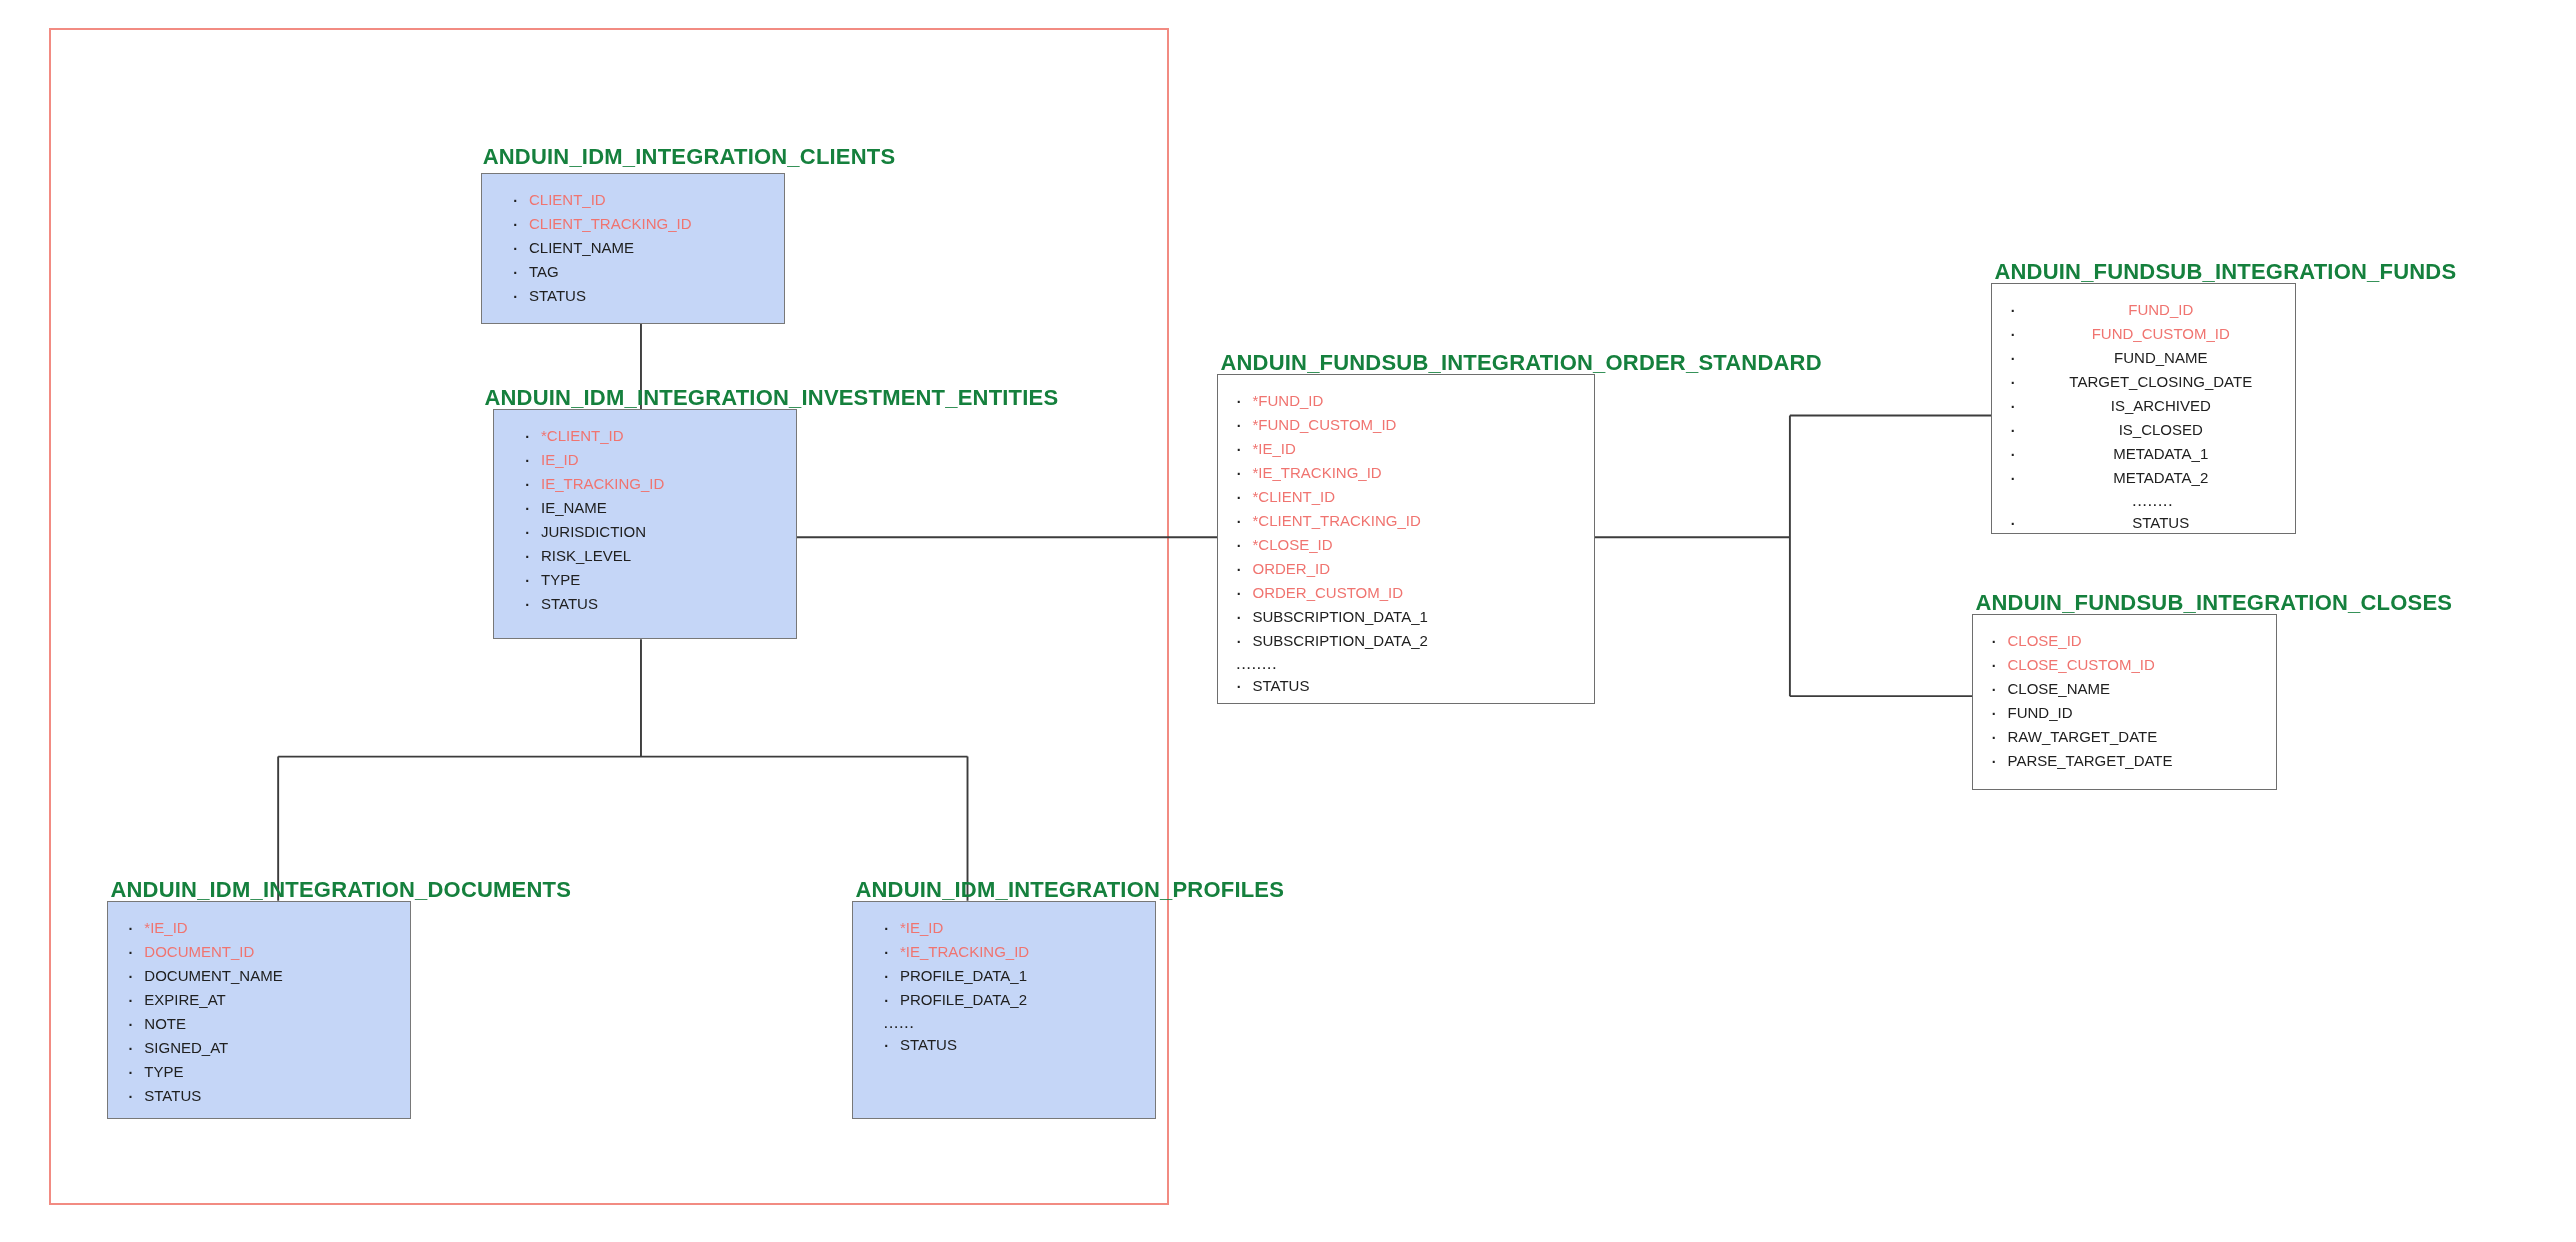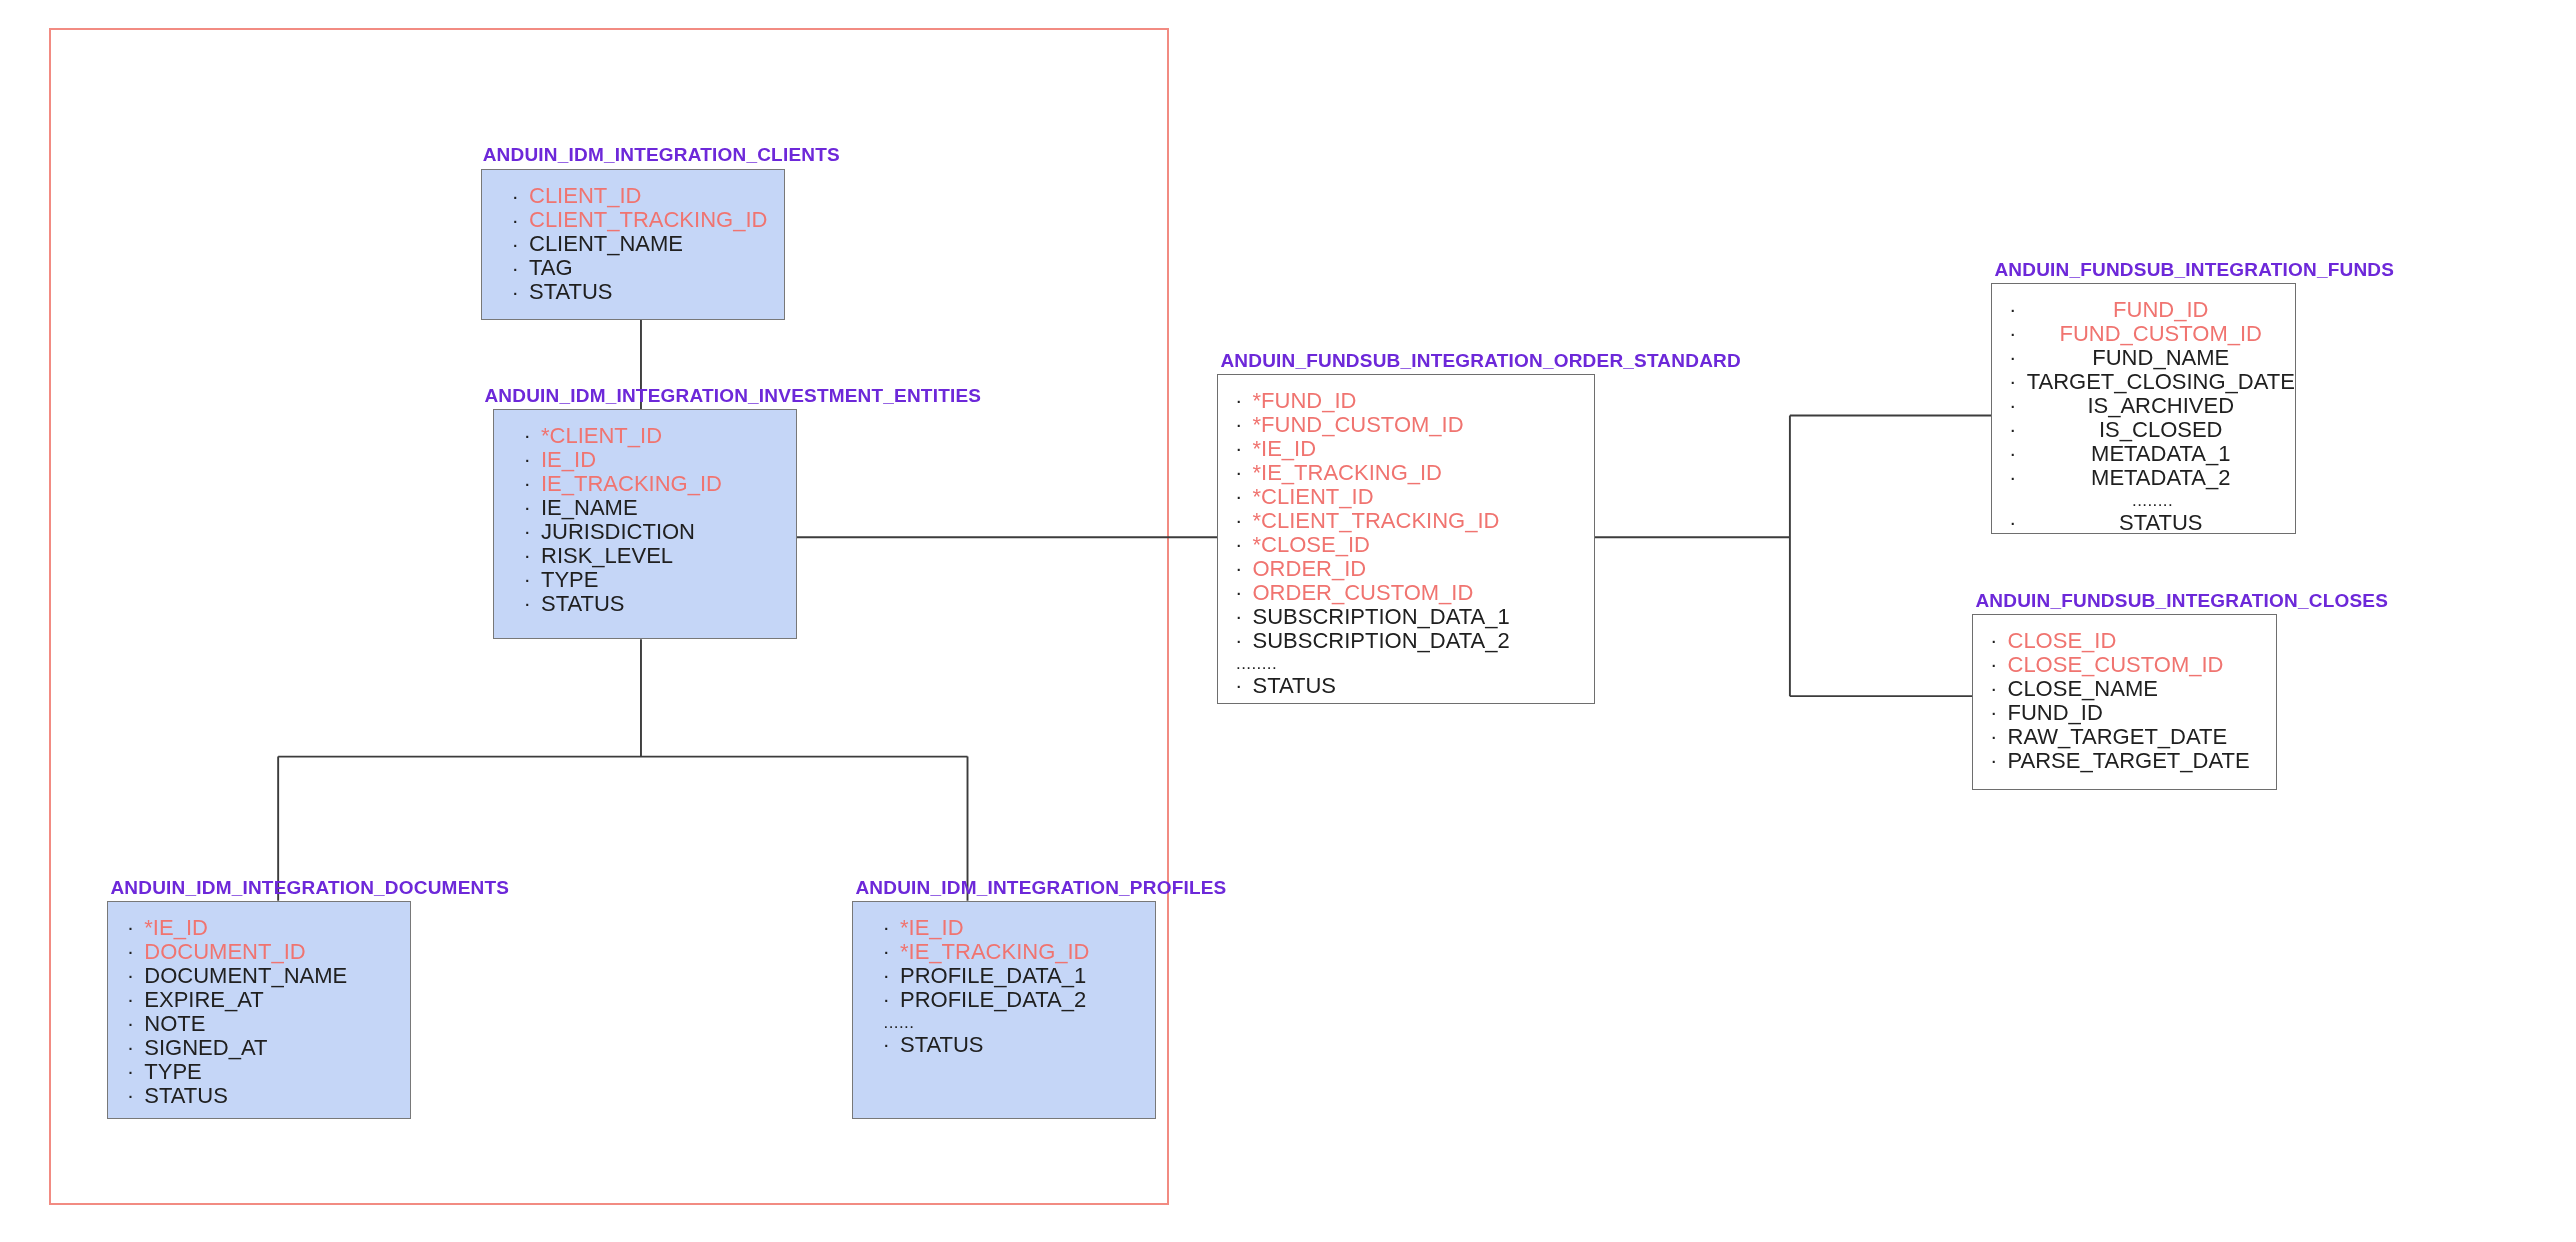--- a/index.html
+++ b/index.html
@@ -48,9 +48,9 @@
     z-index: 3;
   }
   .entity-title {
-    font-size: 19px;
+    font-size: 22px;
     font-weight: bold;
-    color: #6d28d9;
+    color: #15803d;
     letter-spacing: 0.2px;
     white-space: nowrap;
     margin-left: 1.7px;

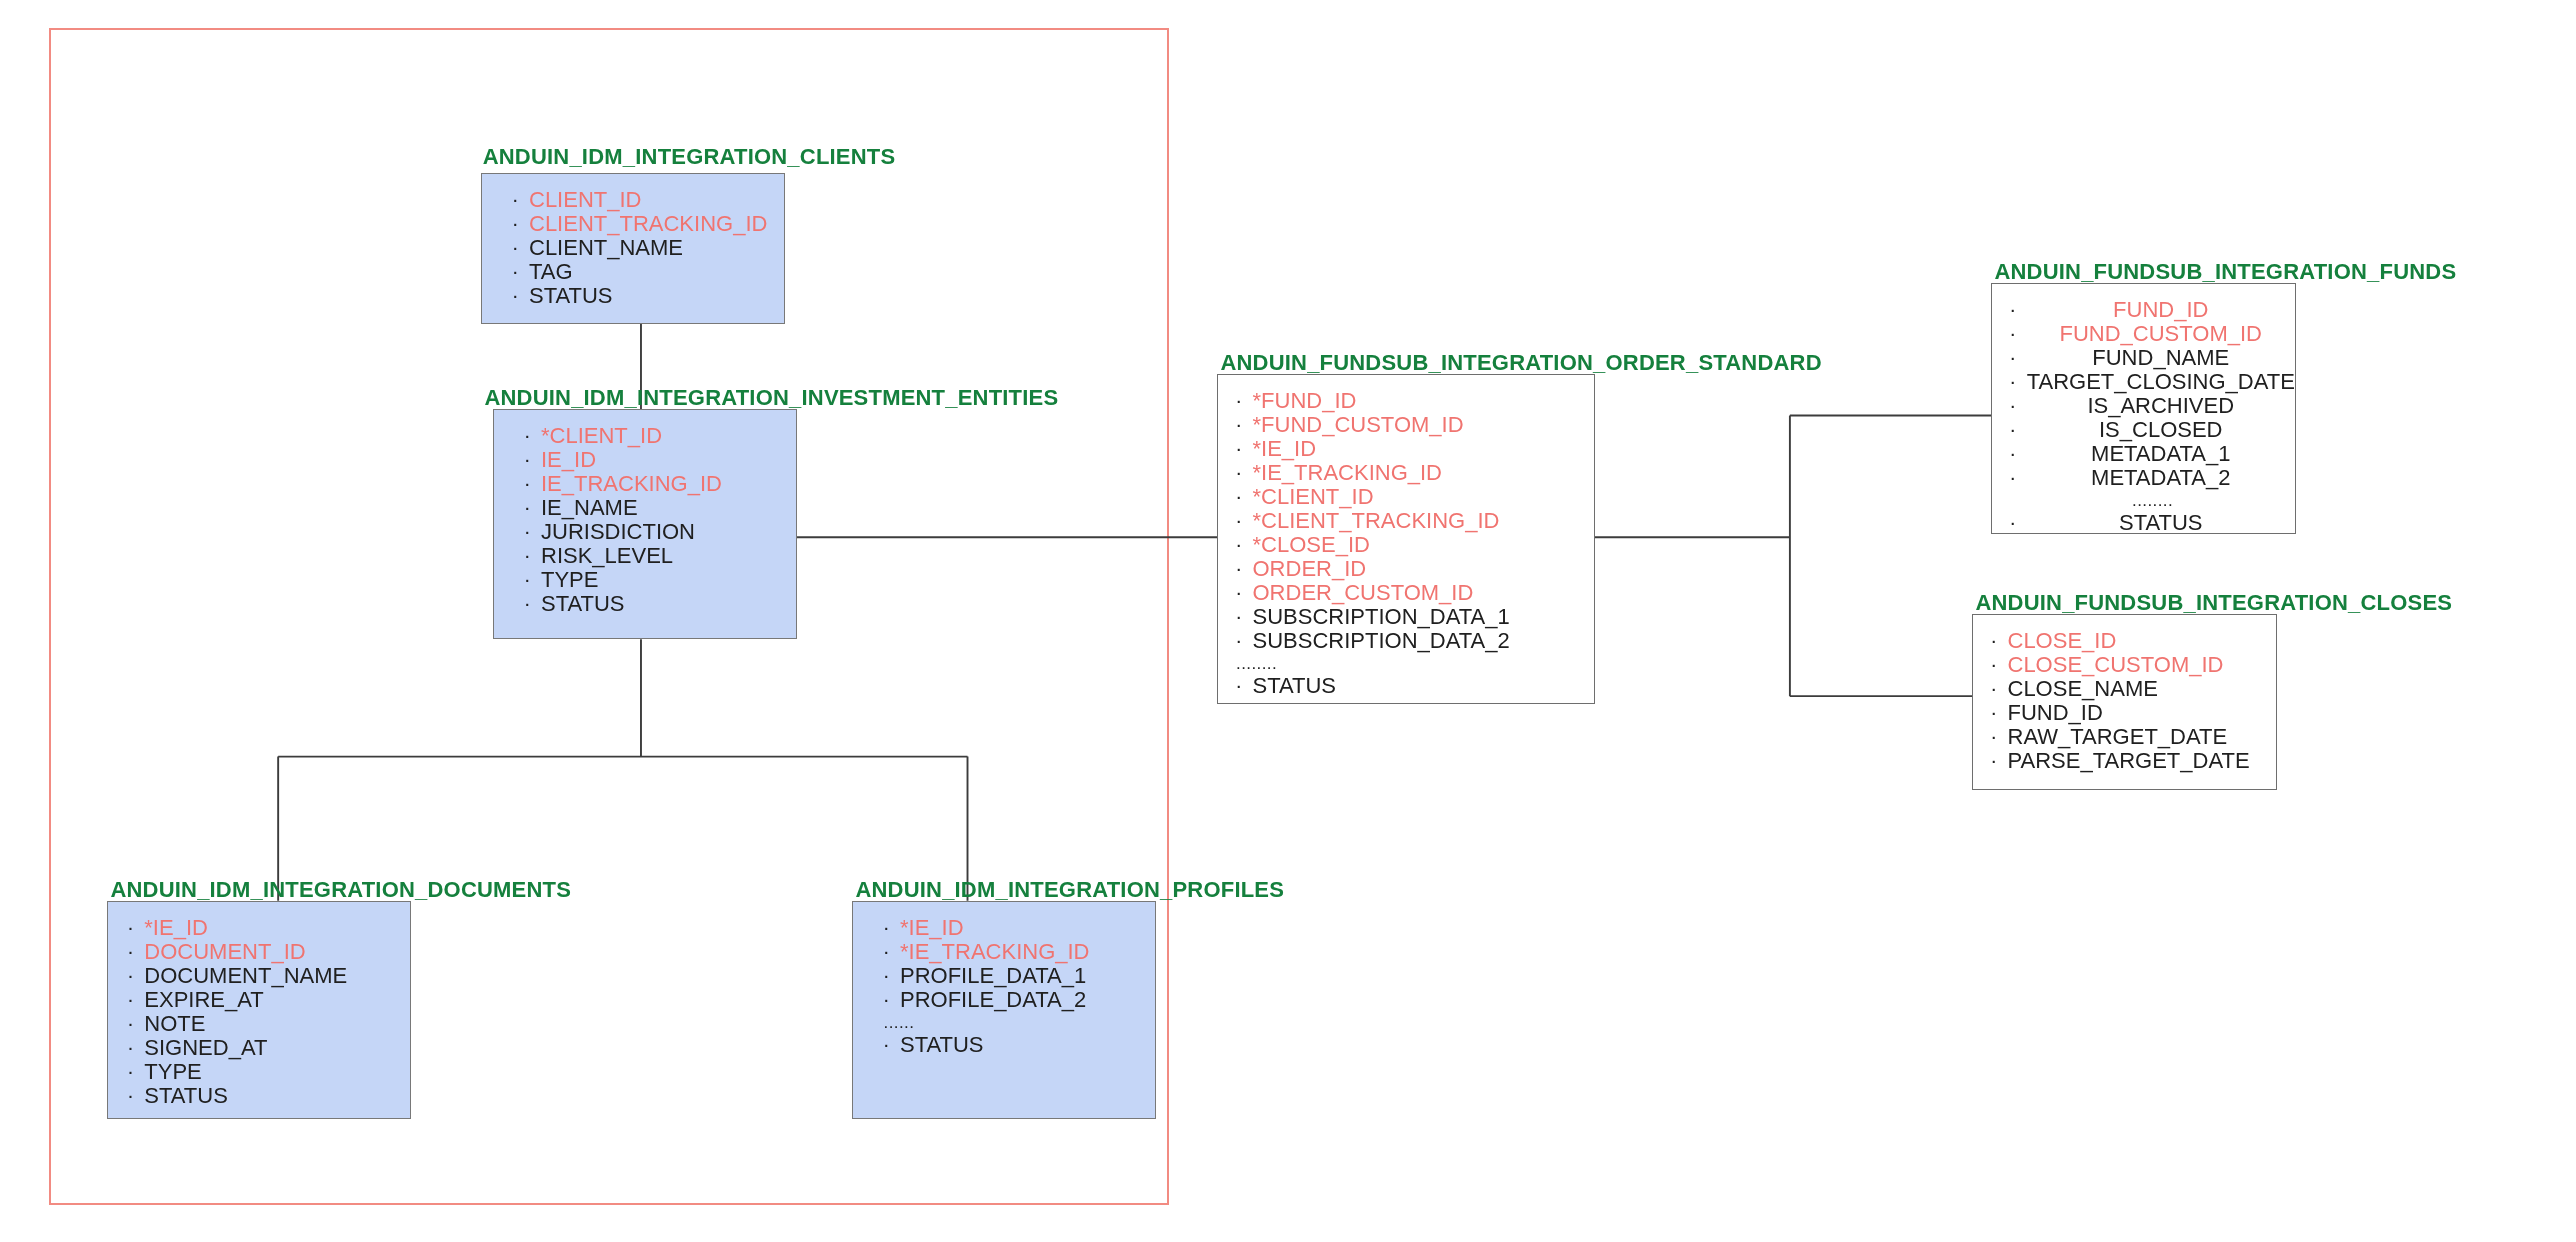--- a/index.html
+++ b/index.html
@@ -73,7 +73,7 @@
     padding: 0 0 0 28px;
   }
   .field {
-    font-size: 22px;
+    font-size: 15px;
     line-height: 24px;
     color: #202020;
     white-space: nowrap;

